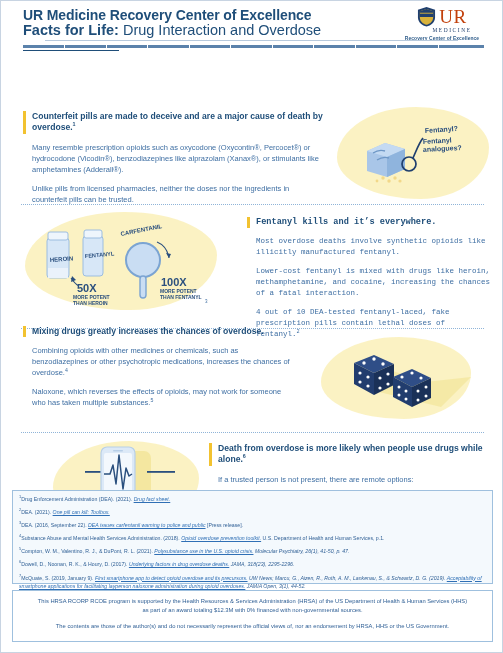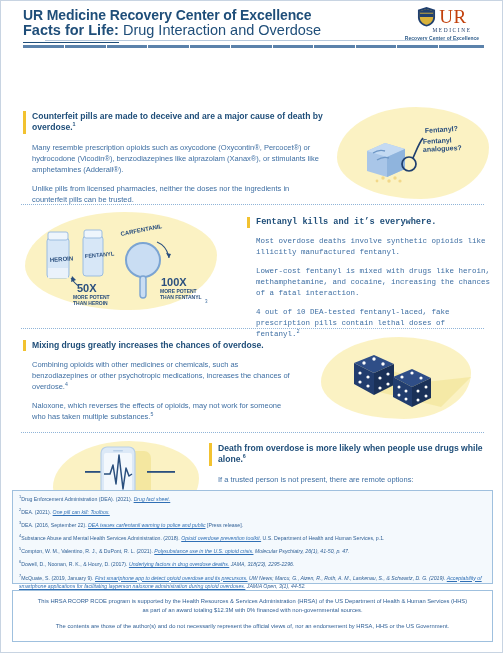--- a/index.html
+++ b/index.html
@@ -31,7 +31,7 @@
   .hdr-title2{
     font-size:14.5px;color:#1f4e79;line-height:17px;white-space:nowrap;
   }
-  .hdr-title2 .ffl{font-weight:bold;border-bottom:1.6px solid #1f4e79;padding-bottom:4px;}
+  .hdr-title2 .ffl{font-weight:bold;border-bottom:1.6px solid #1f4e79;padding-bottom:12px;}
   .logo{
     position:absolute;right:12px;top:5px;width:96px;text-align:center;
   }

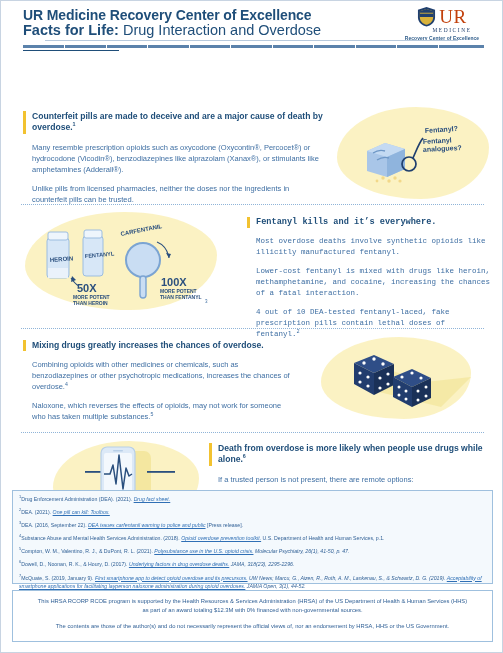--- a/index.html
+++ b/index.html
@@ -268,7 +268,7 @@
       </svg>
     </div>
 
-    <div class="txtblock" style="left:22px;top:291px;width:272px;">
+    <div class="txtblock" style="left:22px;top:277px;width:272px;">
       <div class="head">
         <span>Mixing drugs greatly increases the chances of overdose.</span>
       </div>

